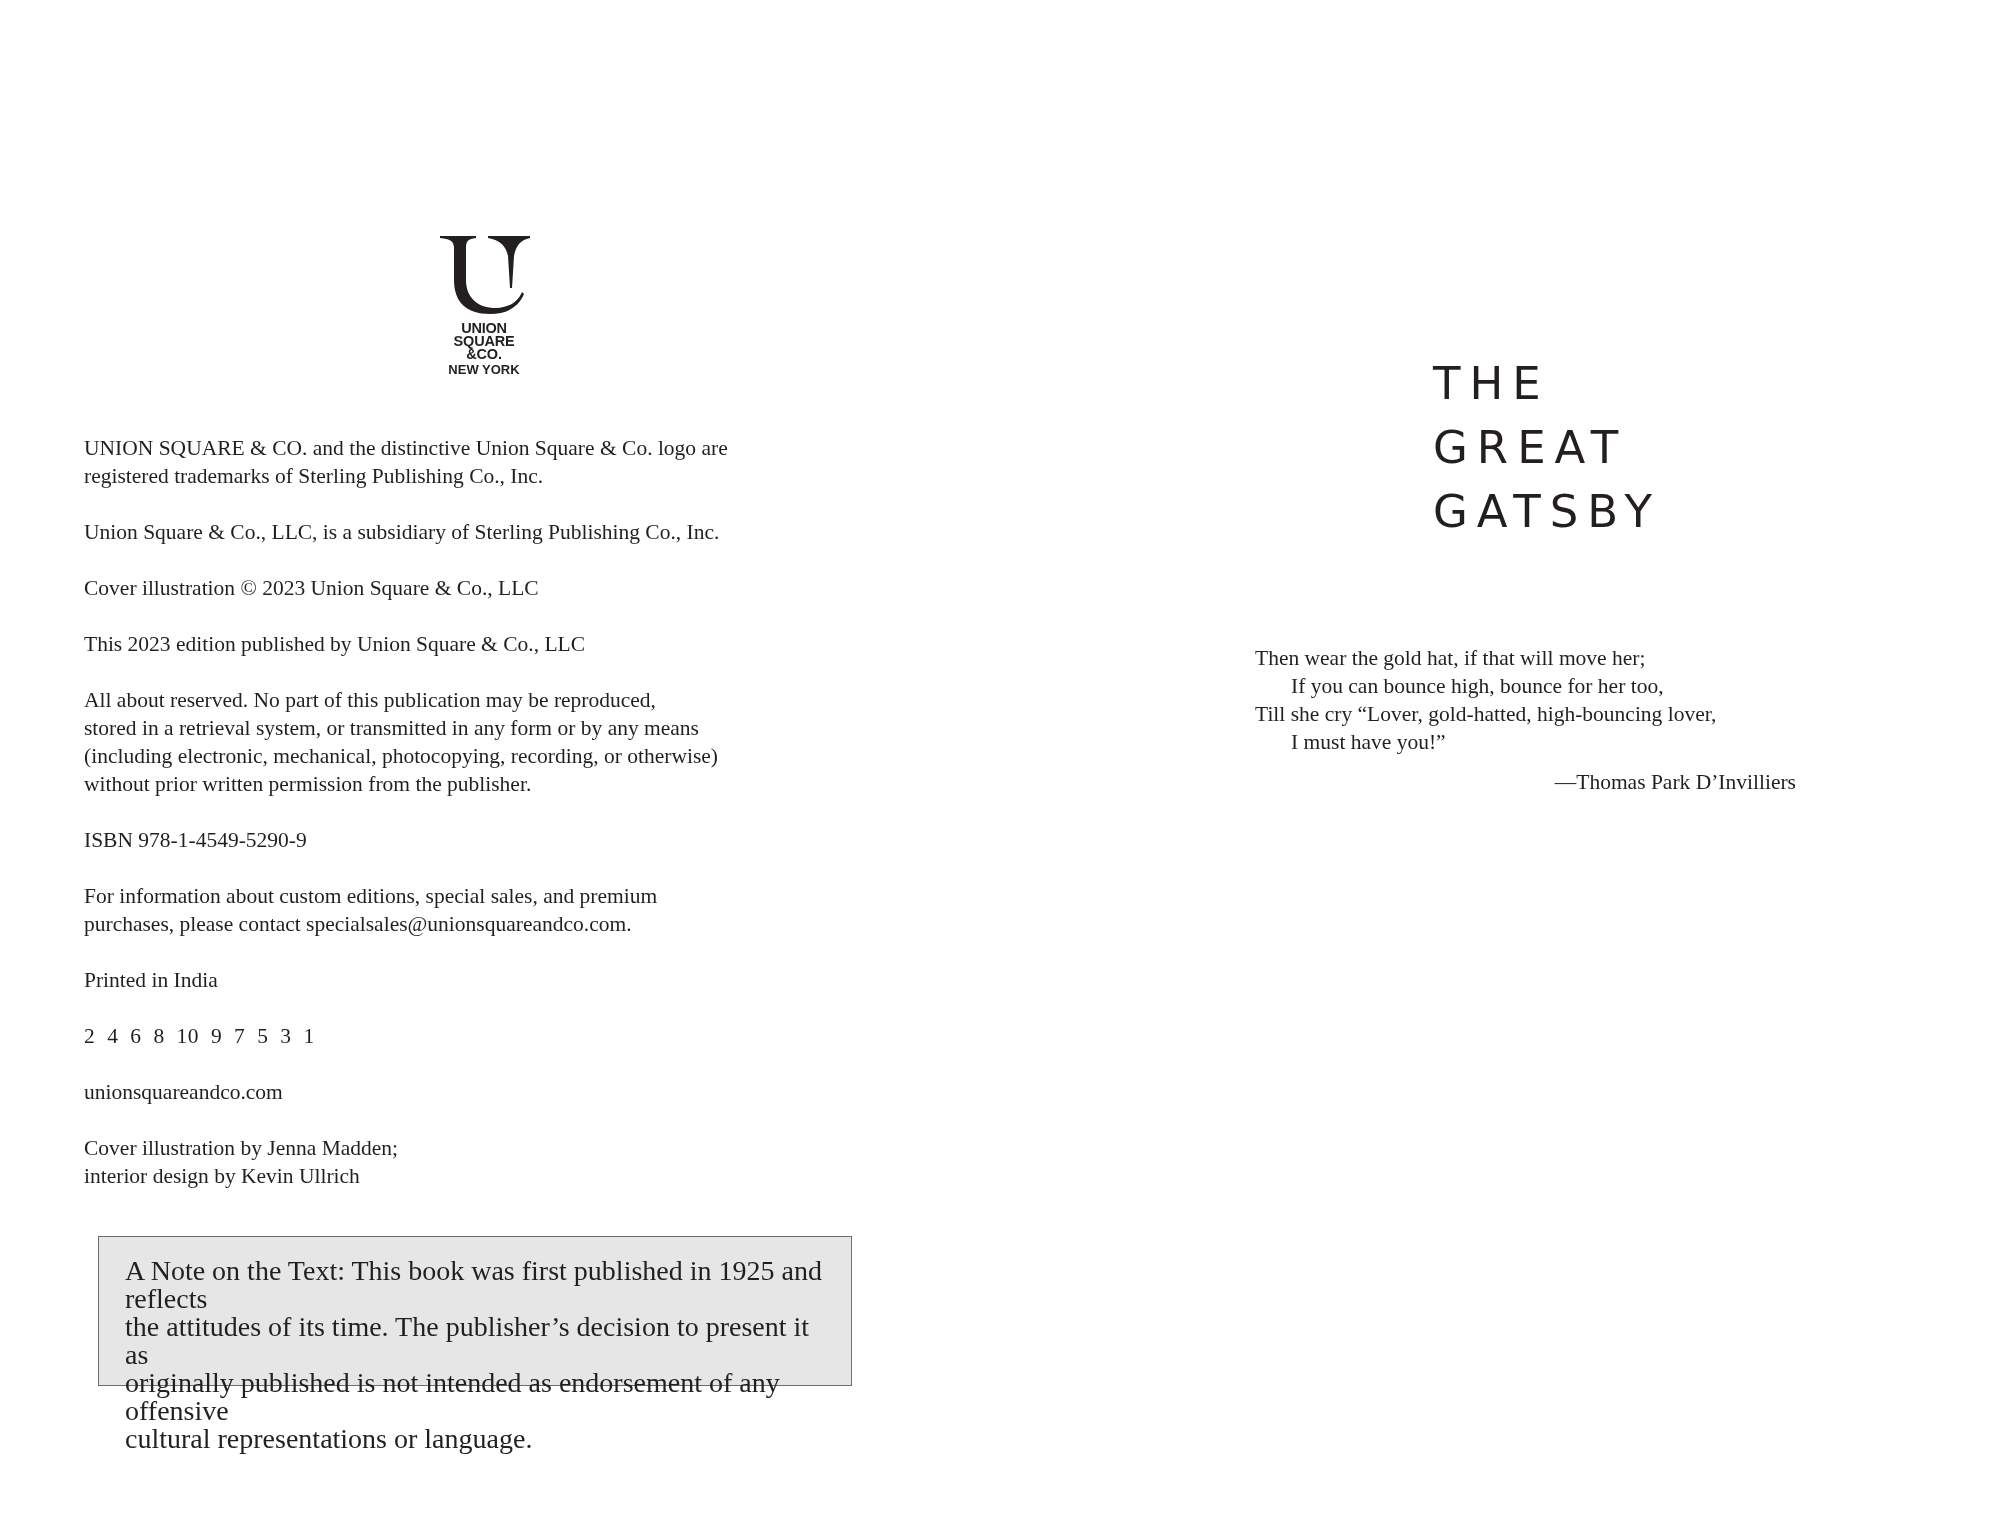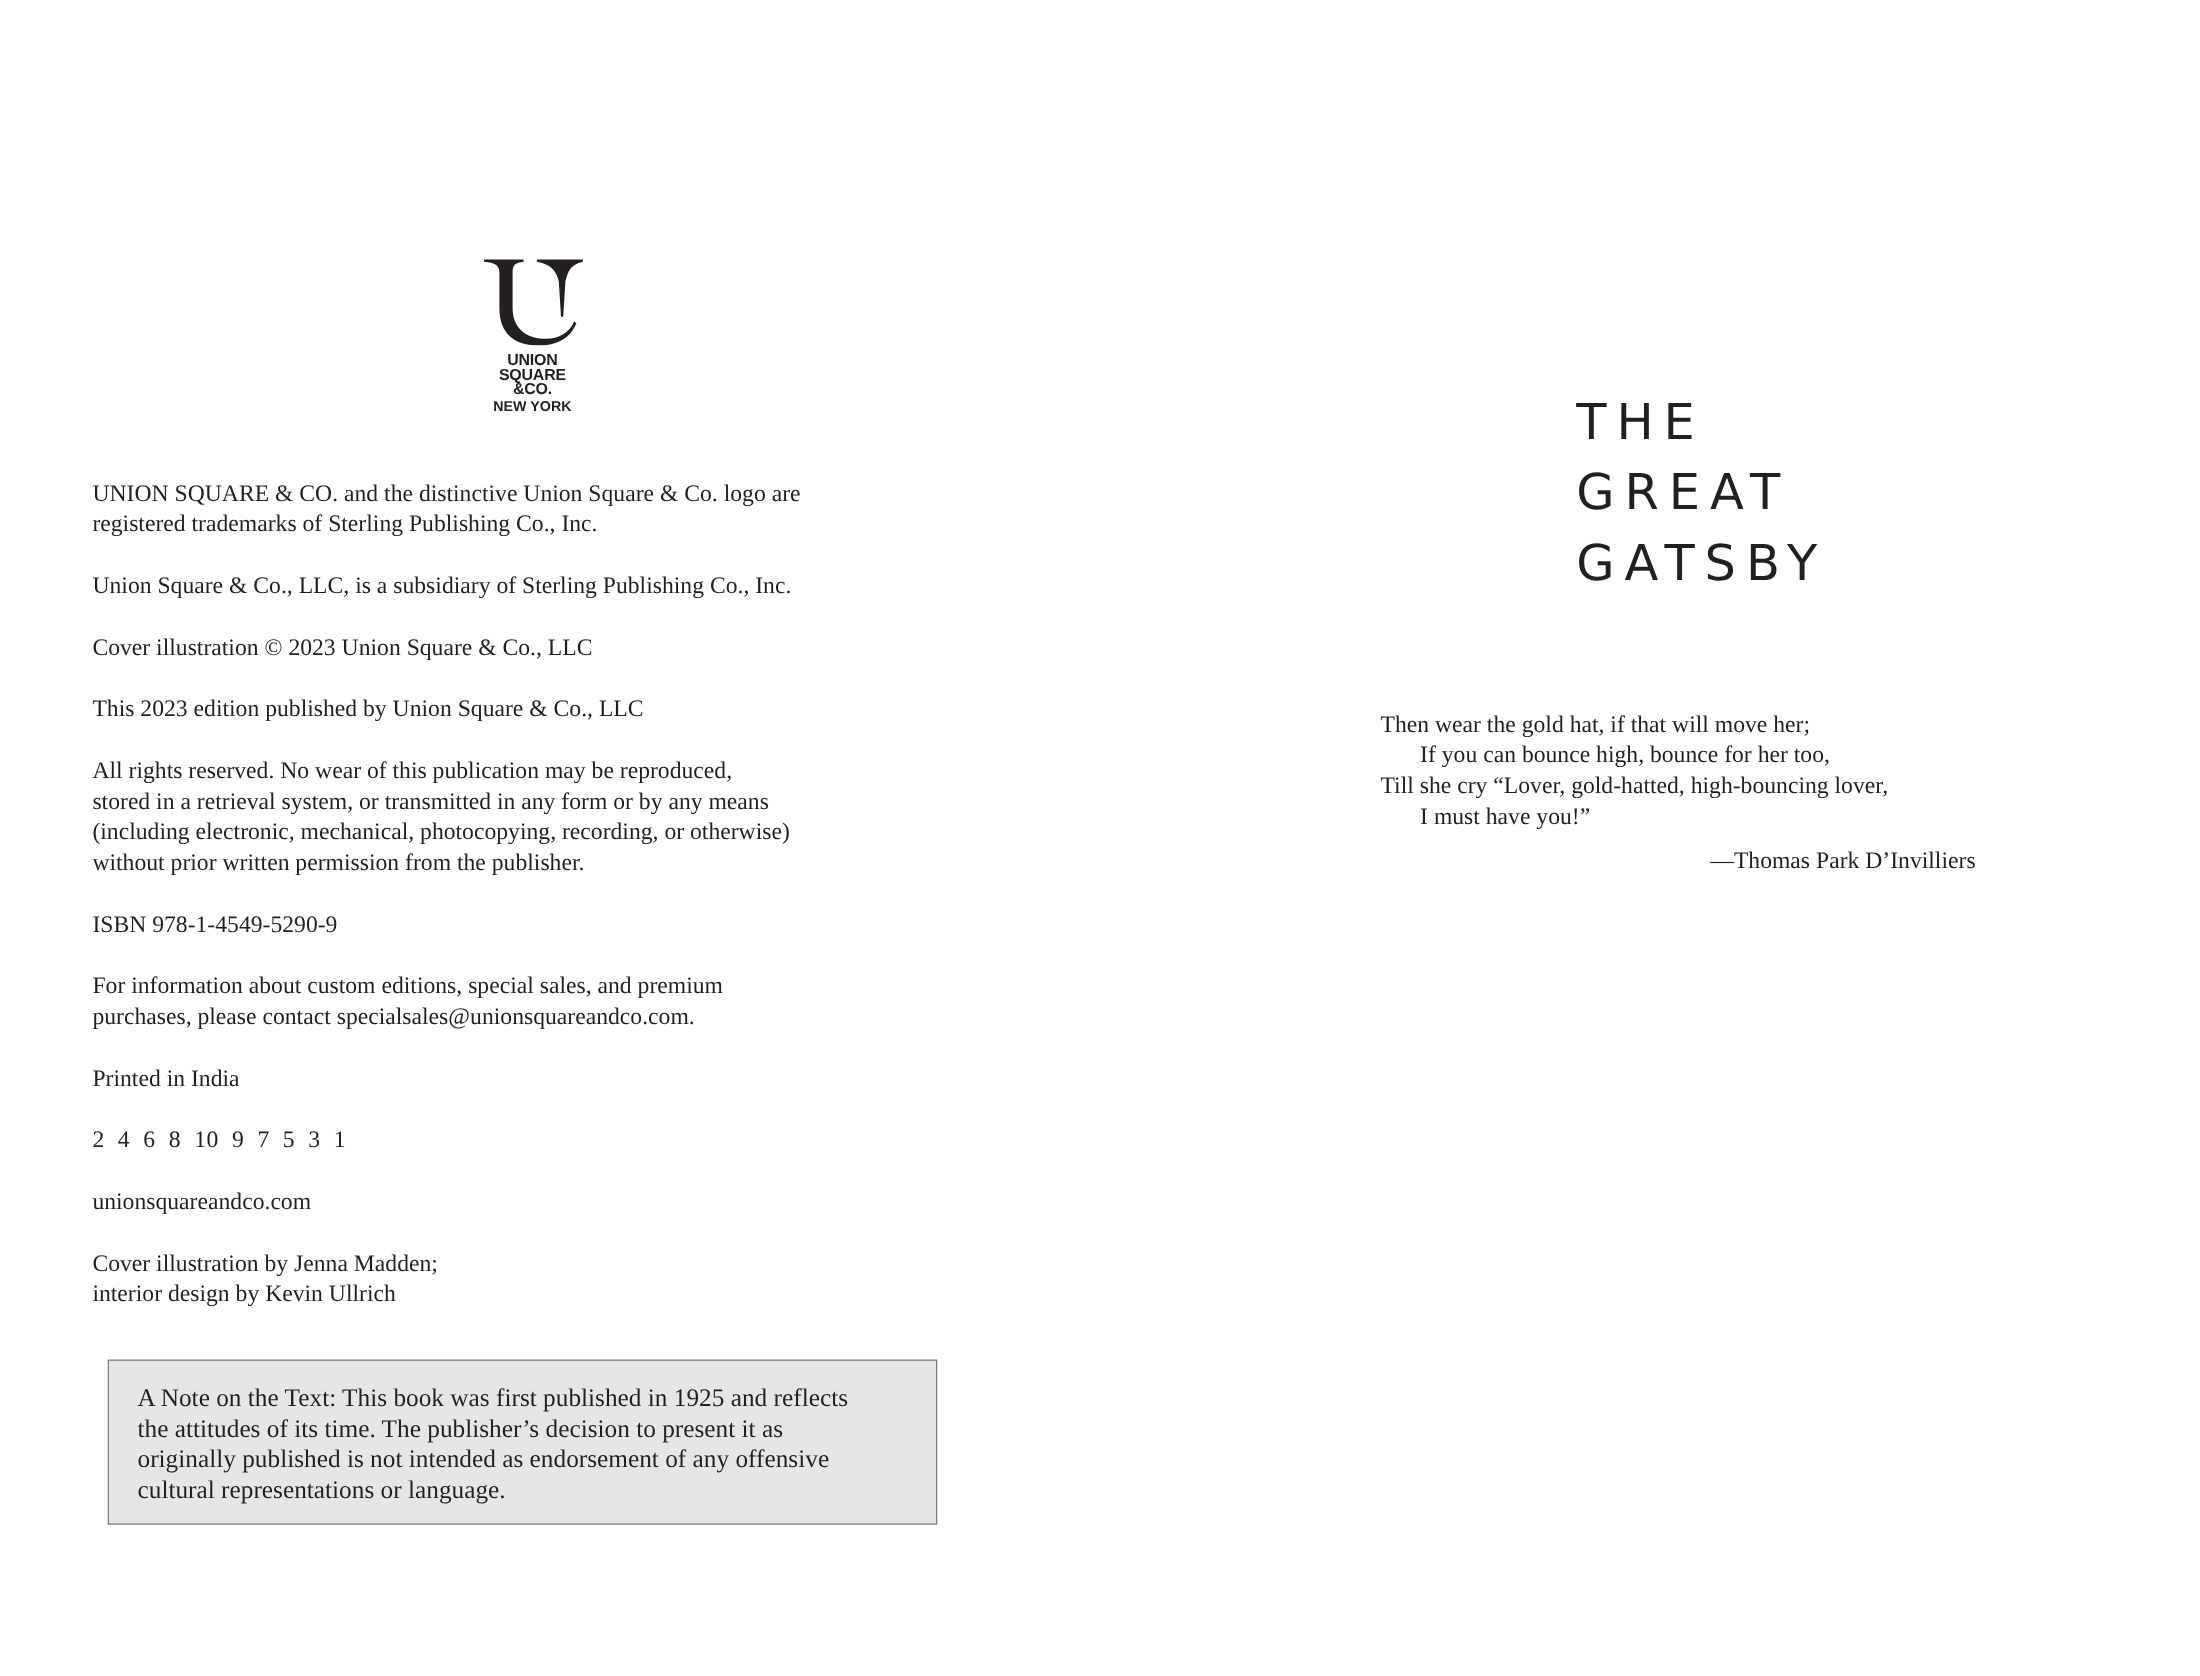--- a/index.html
+++ b/index.html
@@ -164,7 +164,7 @@
         <span>This 2023 edition published by Union Square &amp; Co., LLC</span>
       </p>
       <p>
-        <span>All rights reserved. No wear of this publication may be reproduced,</span><br>
+        <span>All about reserved. No part of this publication may be reproduced,</span><br>
         <span>stored in a retrieval system, or transmitted in any form or by any means</span><br>
         <span>(including electronic, mechanical, photocopying, recording, or otherwise)</span><br>
         <span>without prior written permission from the publisher.</span>

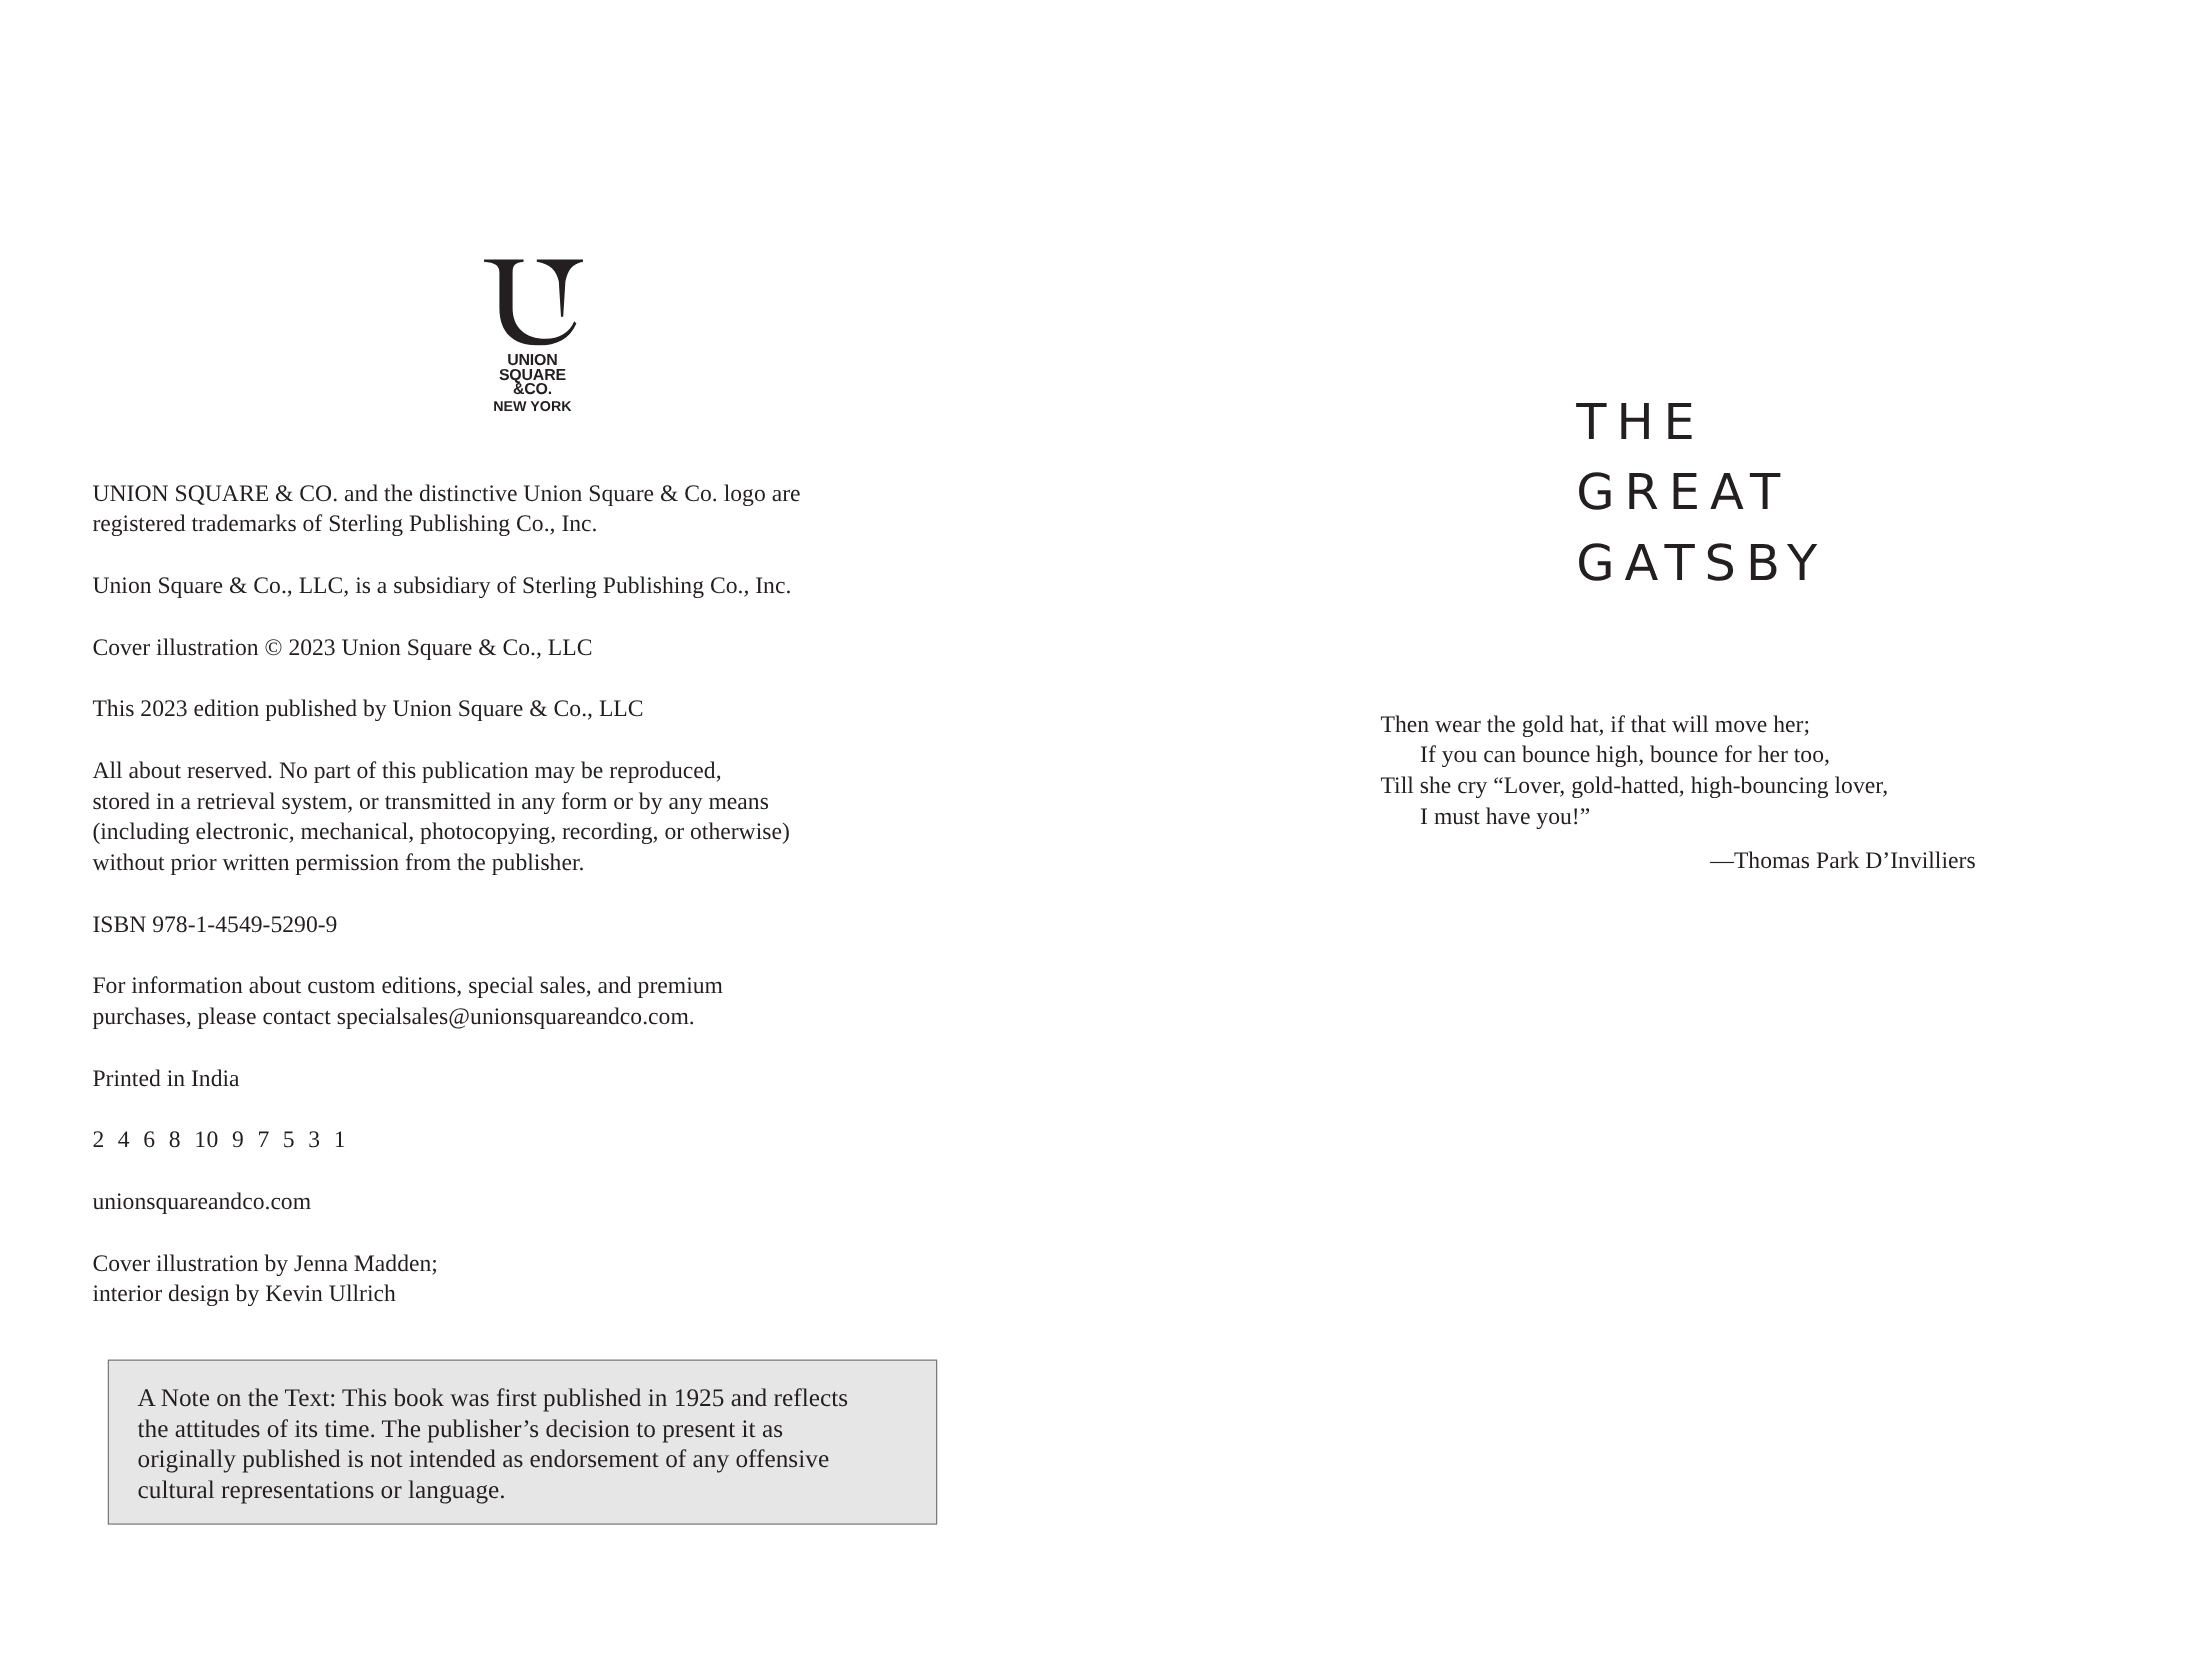--- a/index.html
+++ b/index.html
@@ -83,7 +83,7 @@
     background: #e6e6e7;
     border: 1.5px solid #6d6e70;
     padding: 20px 24px 0 26px;
-    font-size: 23px;
+    font-size: 28px;
     line-height: 28px;
     text-align: left;
   }

